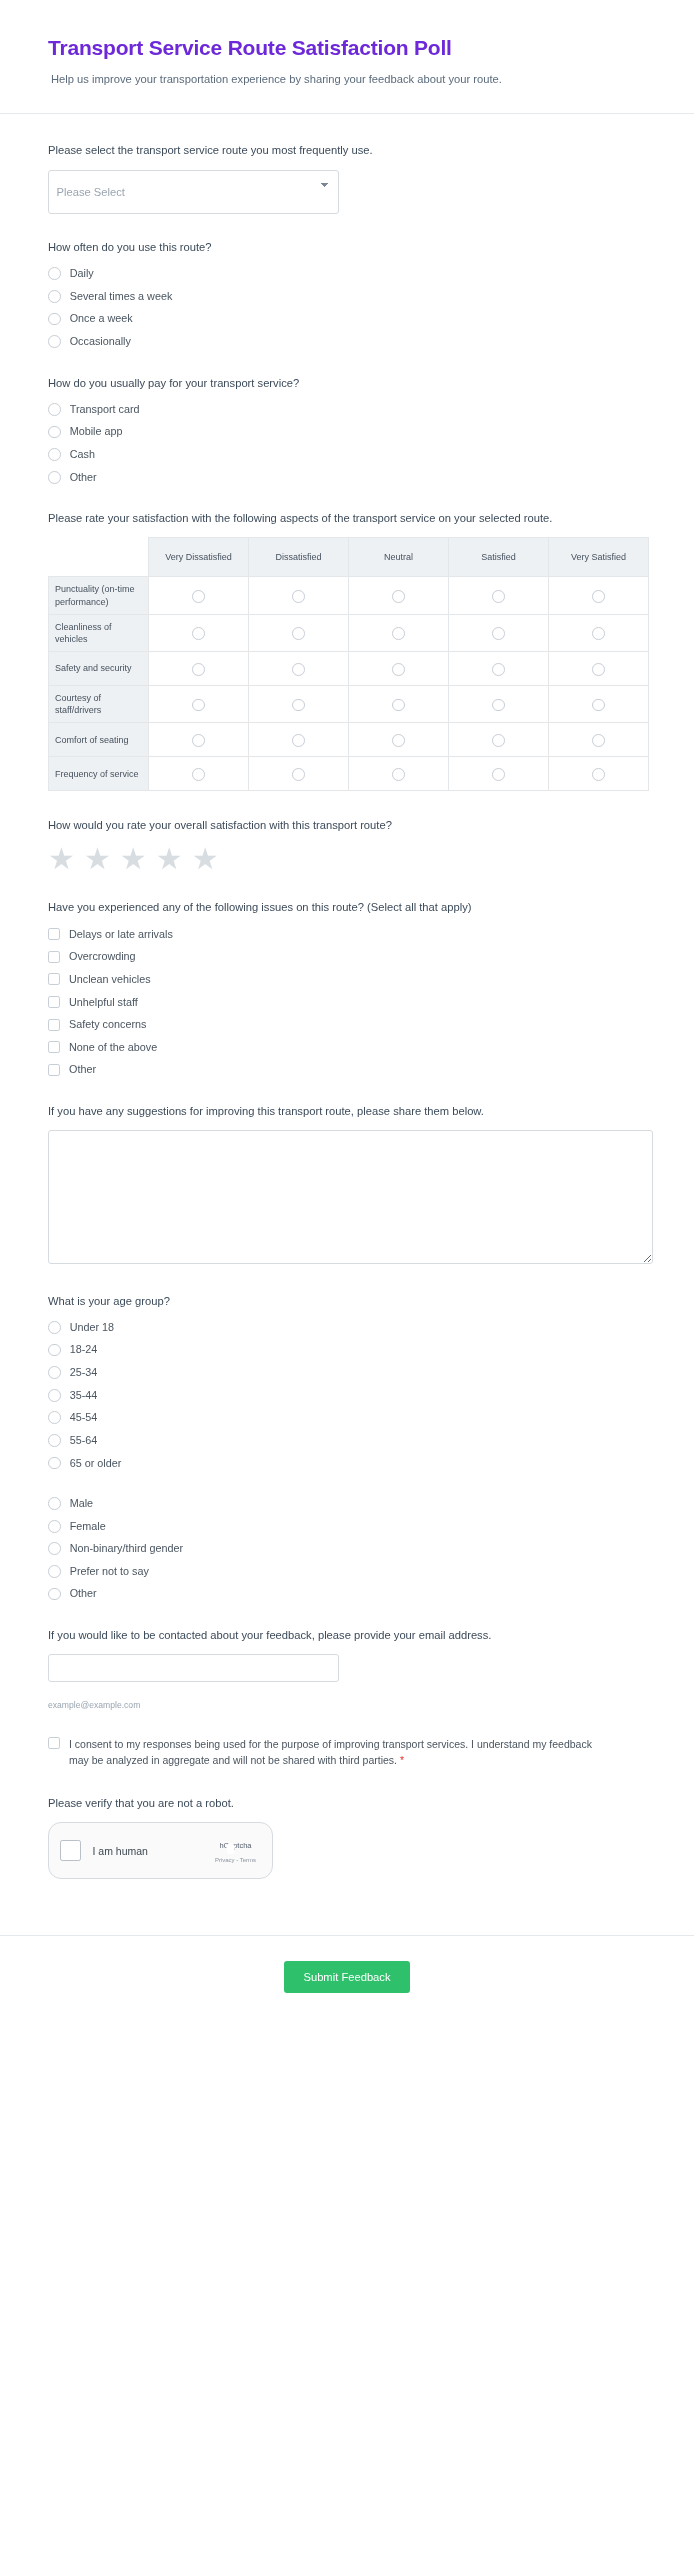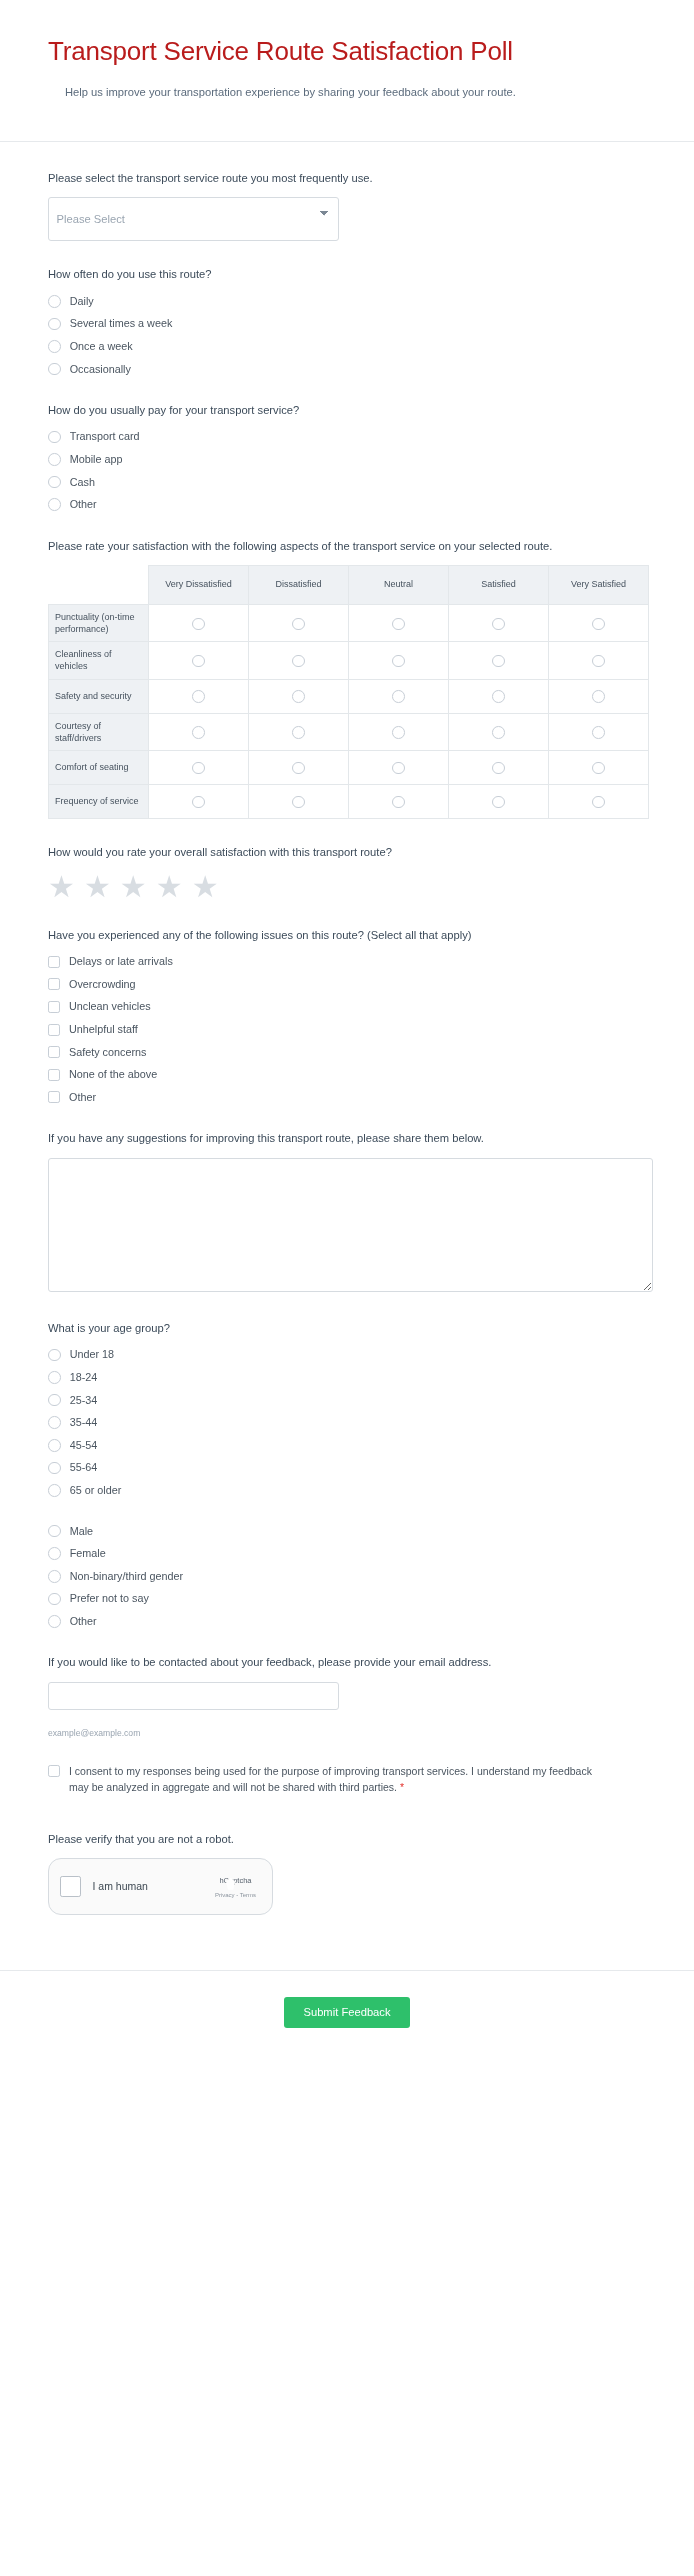--- a/index.html
+++ b/index.html
@@ -21,9 +21,9 @@
     border-bottom: 0.7px solid #e6e9ec;
   }
   .title {
-    font-size: 26px;
-    font-weight: normal;
-    color: #b91c1c;
+    font-size: 21px;
+    font-weight: bold;
+    color: #6d28d9;
     margin: 0 0 10.5px 0;
     letter-spacing: -0.2px;
   }

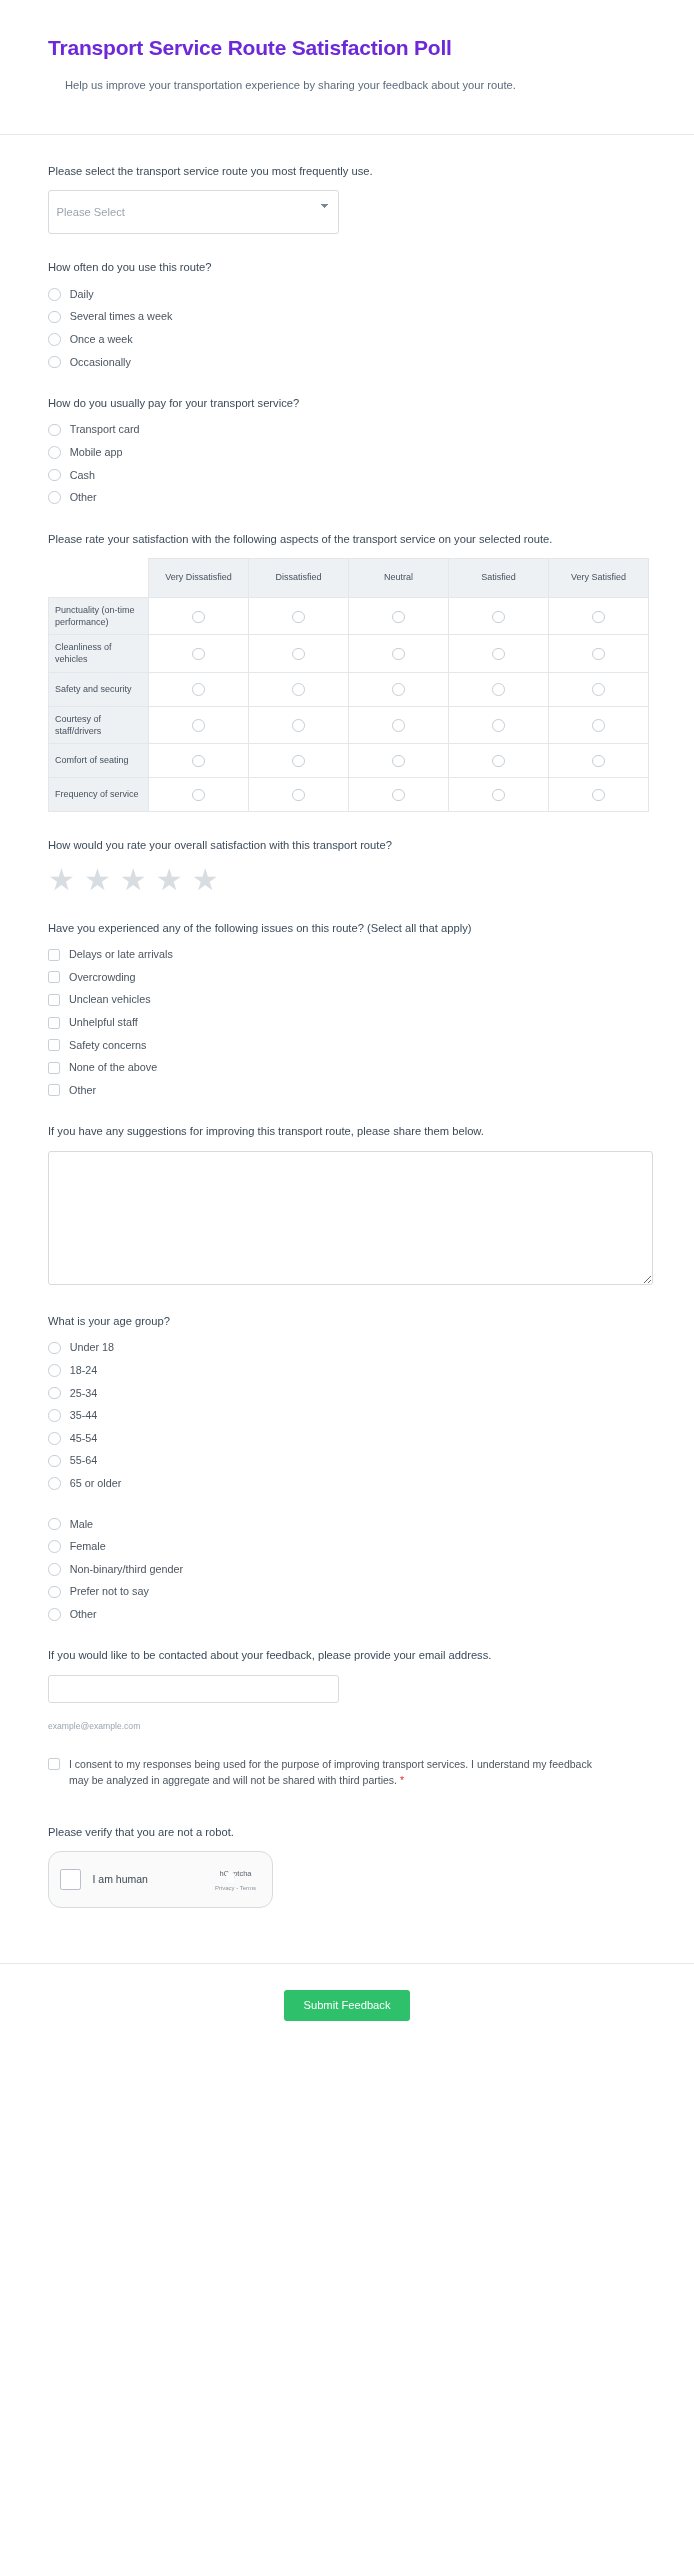--- a/index.html
+++ b/index.html
@@ -32,7 +32,7 @@
     color: #5b6b7c;
     line-height: 1.55;
     max-width: 463px;
-    margin: 17px;
+    margin: 3px;
   }
   .form-body {
     padding: 28px 48px 15px 48px;

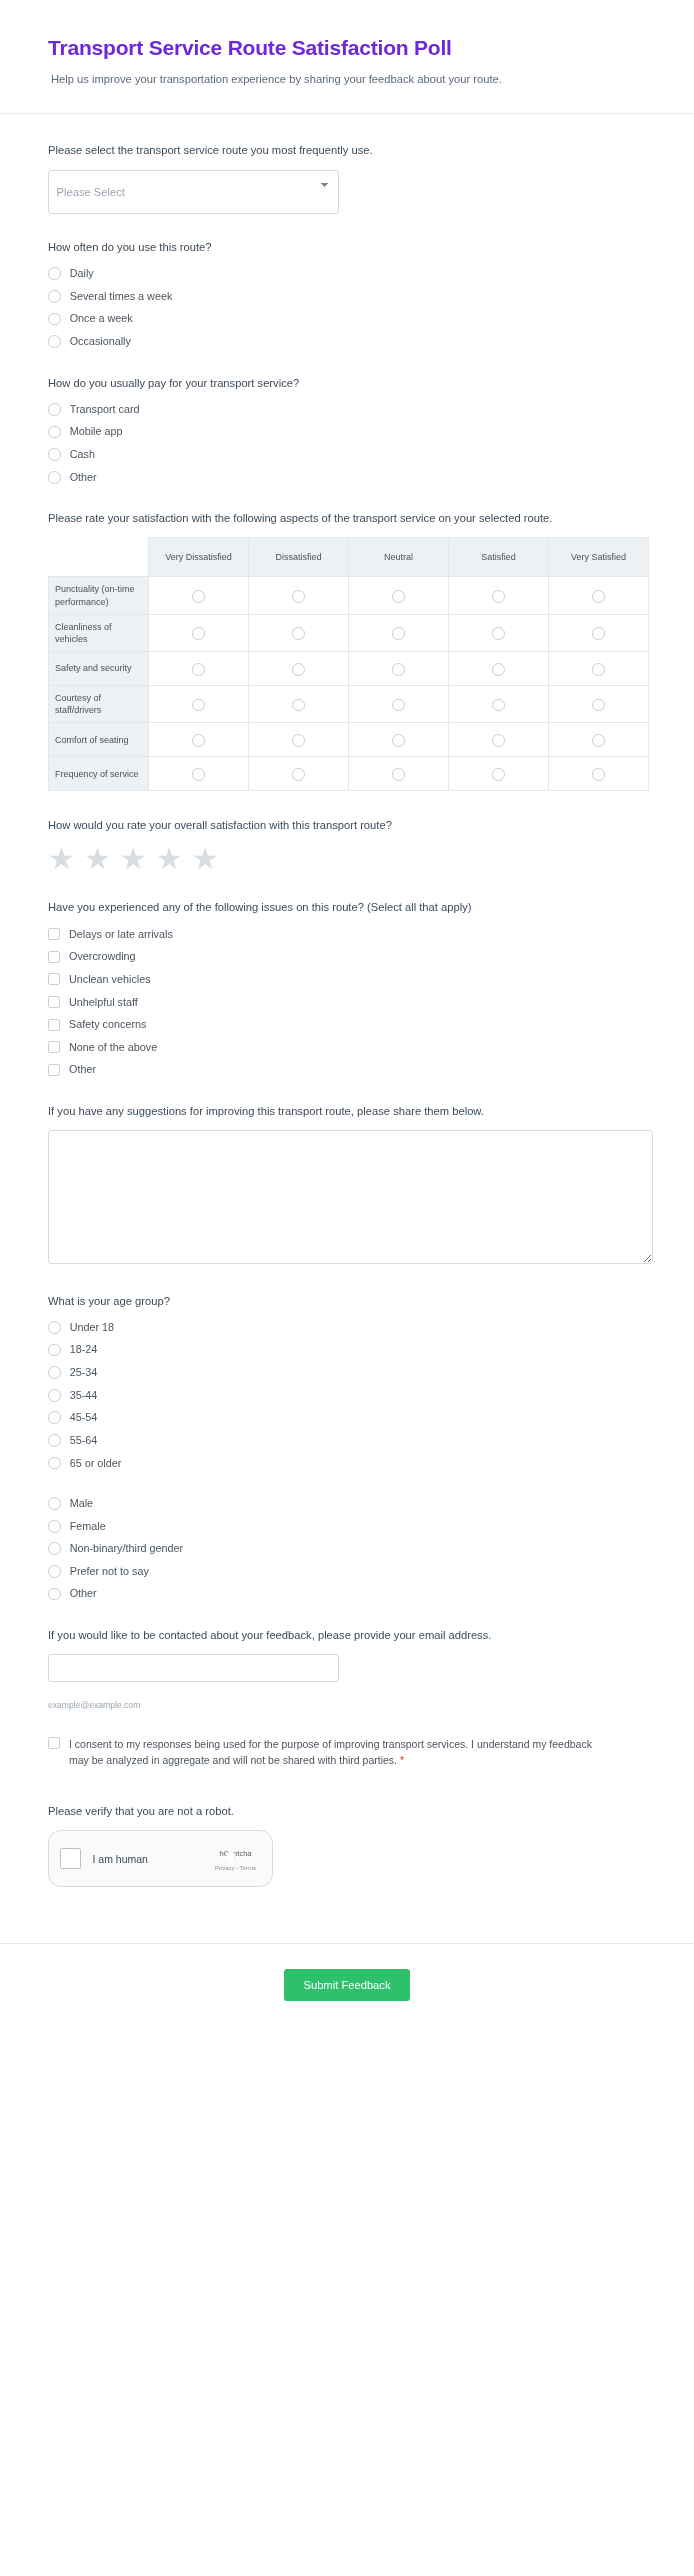--- a/index.html
+++ b/index.html
@@ -174,7 +174,7 @@
     display: flex;
     align-items: flex-start;
     margin-top: 19.4px;
-    margin-bottom: 35px;
+    margin-bottom: 27px;
   }
   .consent .checkbox { margin-top: 1.5px; }
   .consent-text {

